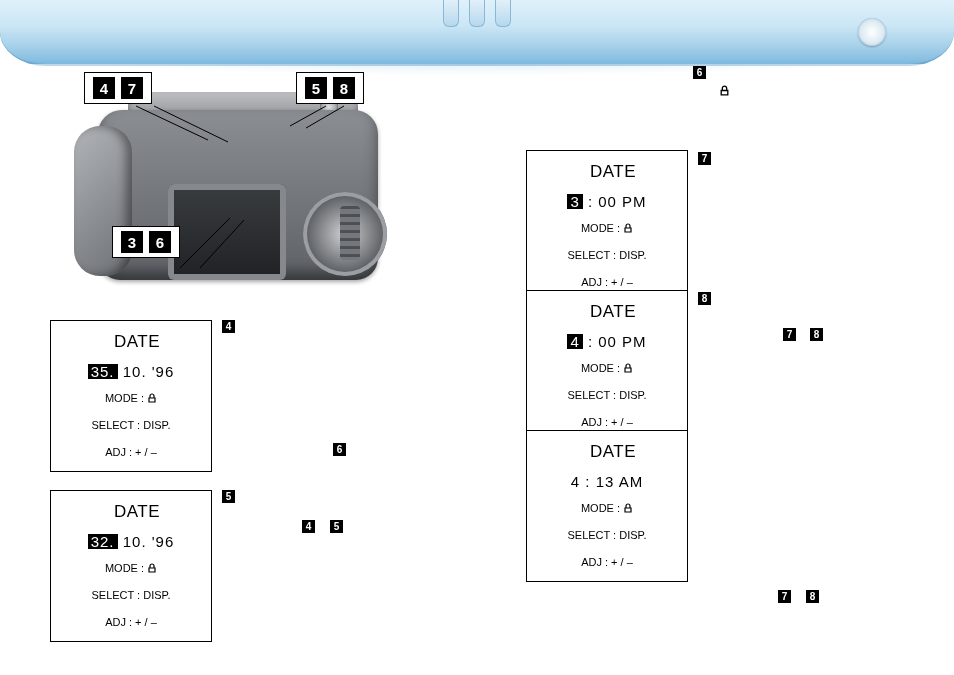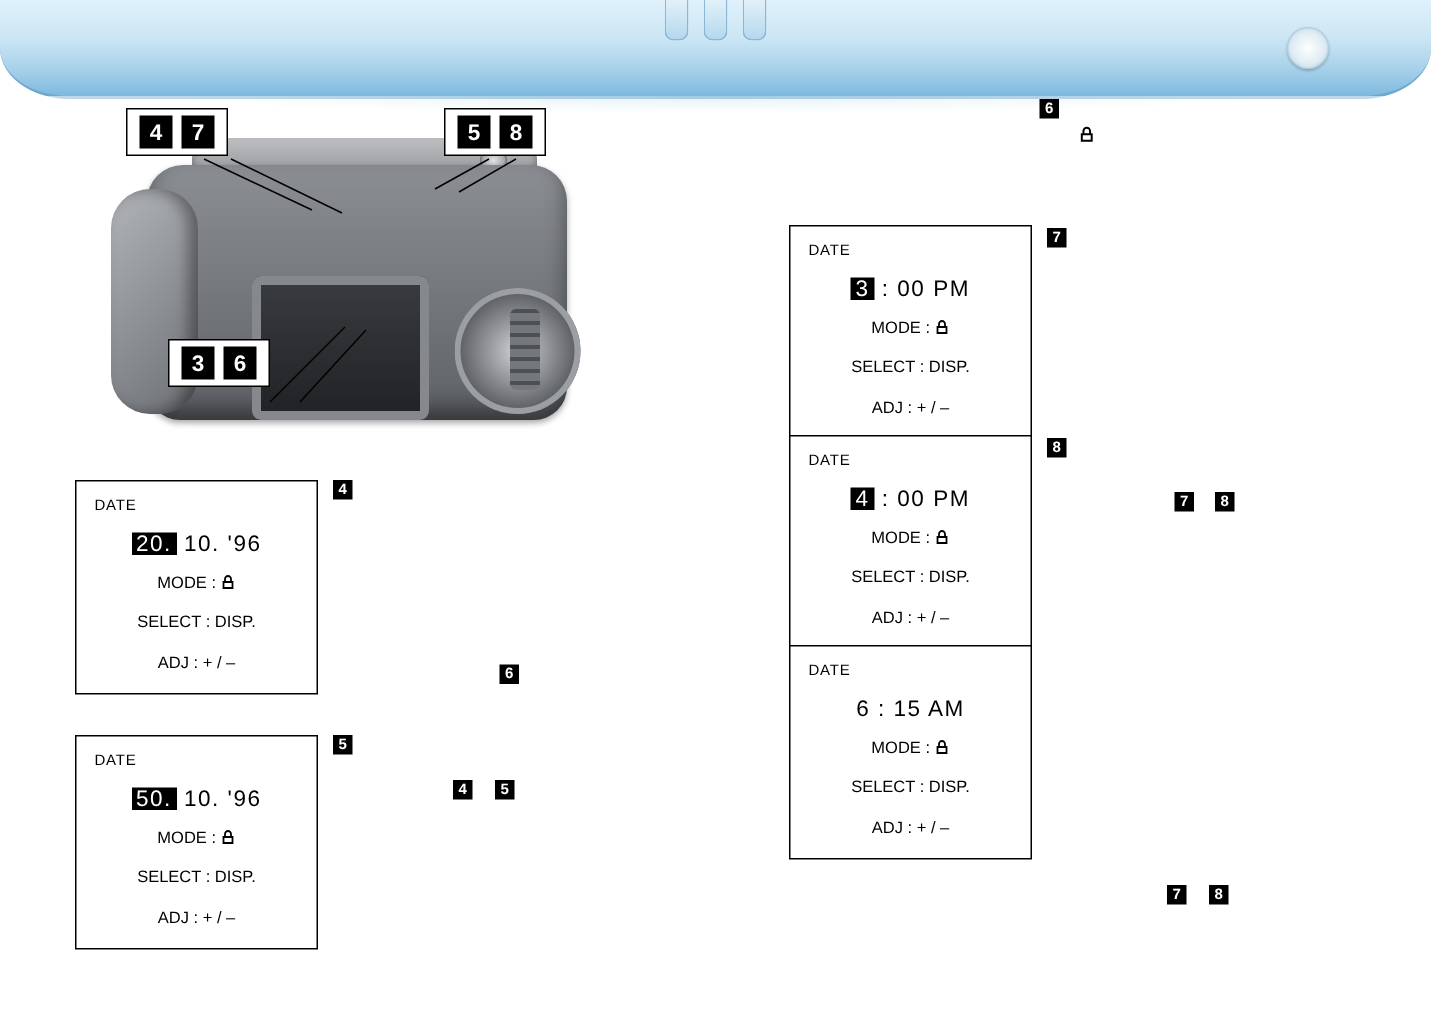--- a/index.html
+++ b/index.html
@@ -46,7 +46,7 @@
   
   .lcd{position:absolute;width:160px;border:1.5px solid #000;background:#fff;padding:10px 0 12px;
     font:11px/1.35 Arial;text-align:center}
-  .lcd .ttl{text-align:left;padding-left:12px;font-size:10px;letter-spacing:.5px;margin-bottom:10px}
+  .lcd .ttl{text-align:center;padding-left:12px;font-size:17px;letter-spacing:.5px;margin-bottom:10px}
   .lcd .big{font:400 15px/1 Arial;margin-bottom:10px;letter-spacing:1px}
   .inv{display:inline-block;background:#000;color:#fff;padding:0 3px}
   .lcd .row{font-size:11px;margin-top:12px}

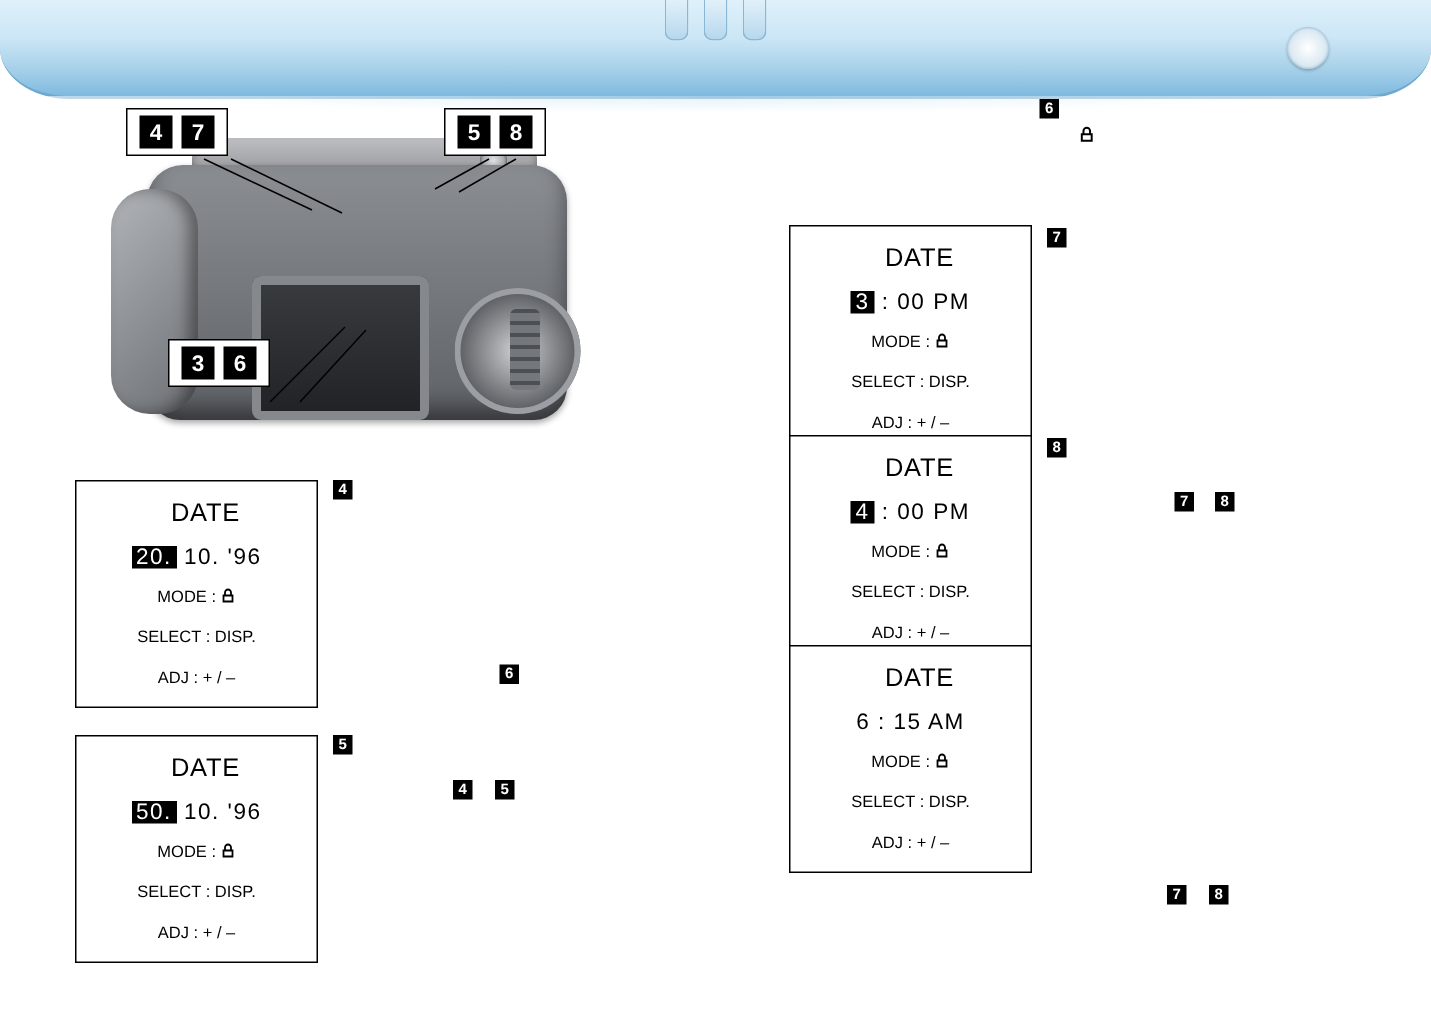--- a/index.html
+++ b/index.html
@@ -107,7 +107,7 @@
   <div class="lcd" style="left:50px;top:320px">
     <div class="ttl">DATE</div>
     <div class="big">
-      <span class="inv">20.</span><span> 10.  '96</span>
+      <span class="inv">35.</span><span> 10.  '96</span>
     </div>
     <div class="row"><span>MODE :</span>
       <span class="lock"><svg viewBox="0 0 10 10">

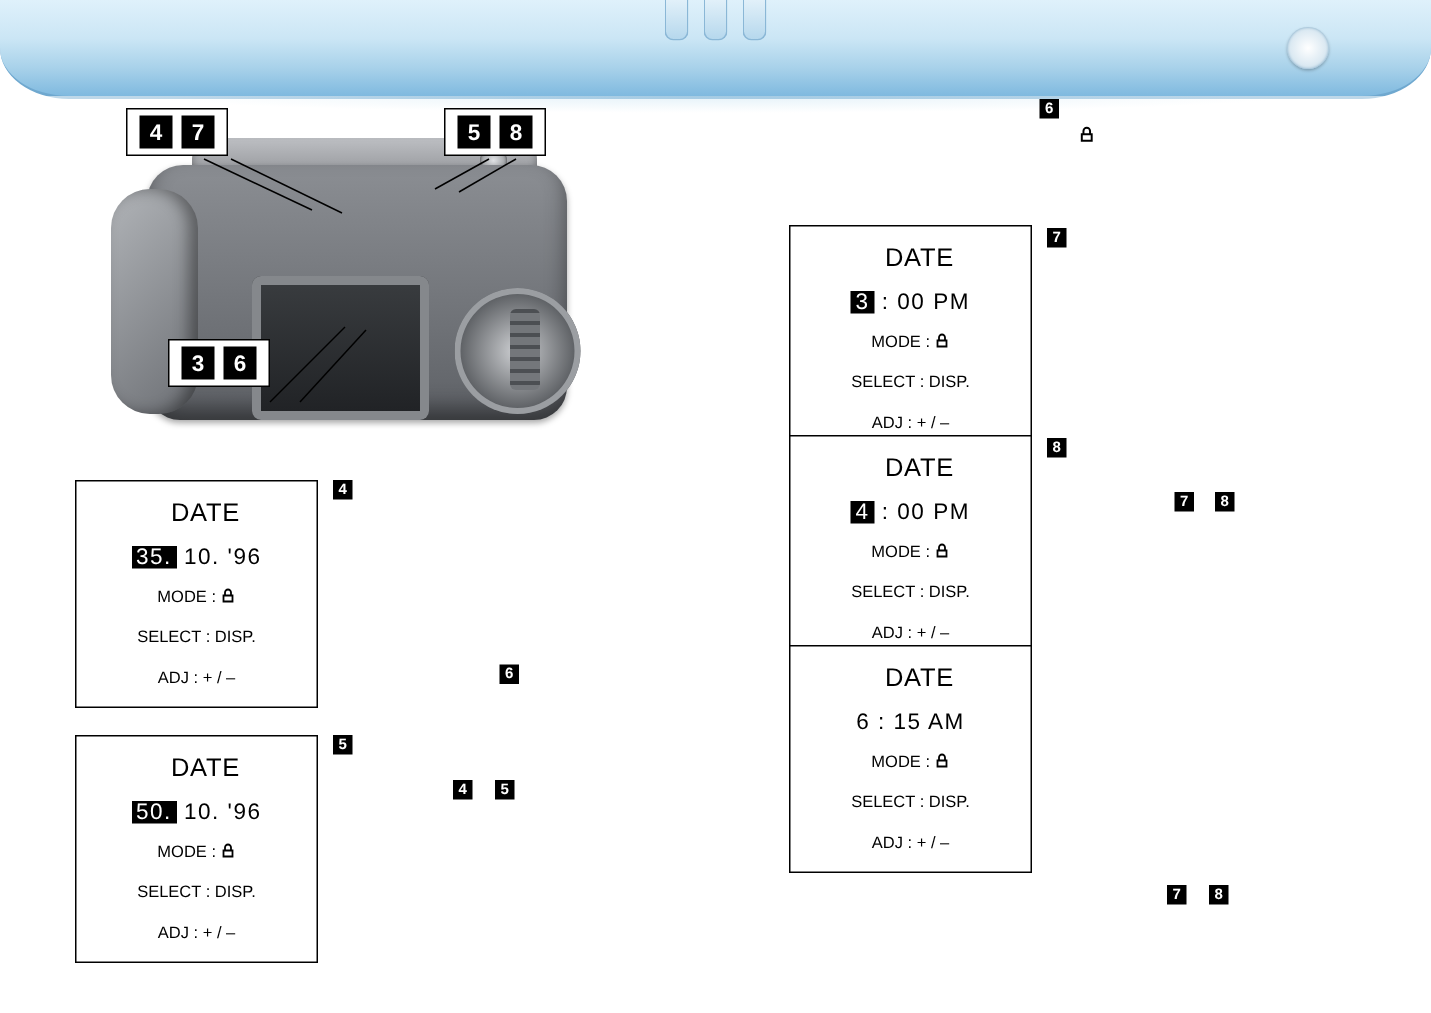--- a/index.html
+++ b/index.html
@@ -163,7 +163,7 @@
   <div class="lcd" style="left:526px;top:430px">
     <div class="ttl">DATE</div>
     <div class="big">
-      <span>6 : 15  AM</span>
+      <span>4 : 13  AM</span>
     </div>
     <div class="row"><span>MODE :</span>
       <span class="lock"><svg viewBox="0 0 10 10">

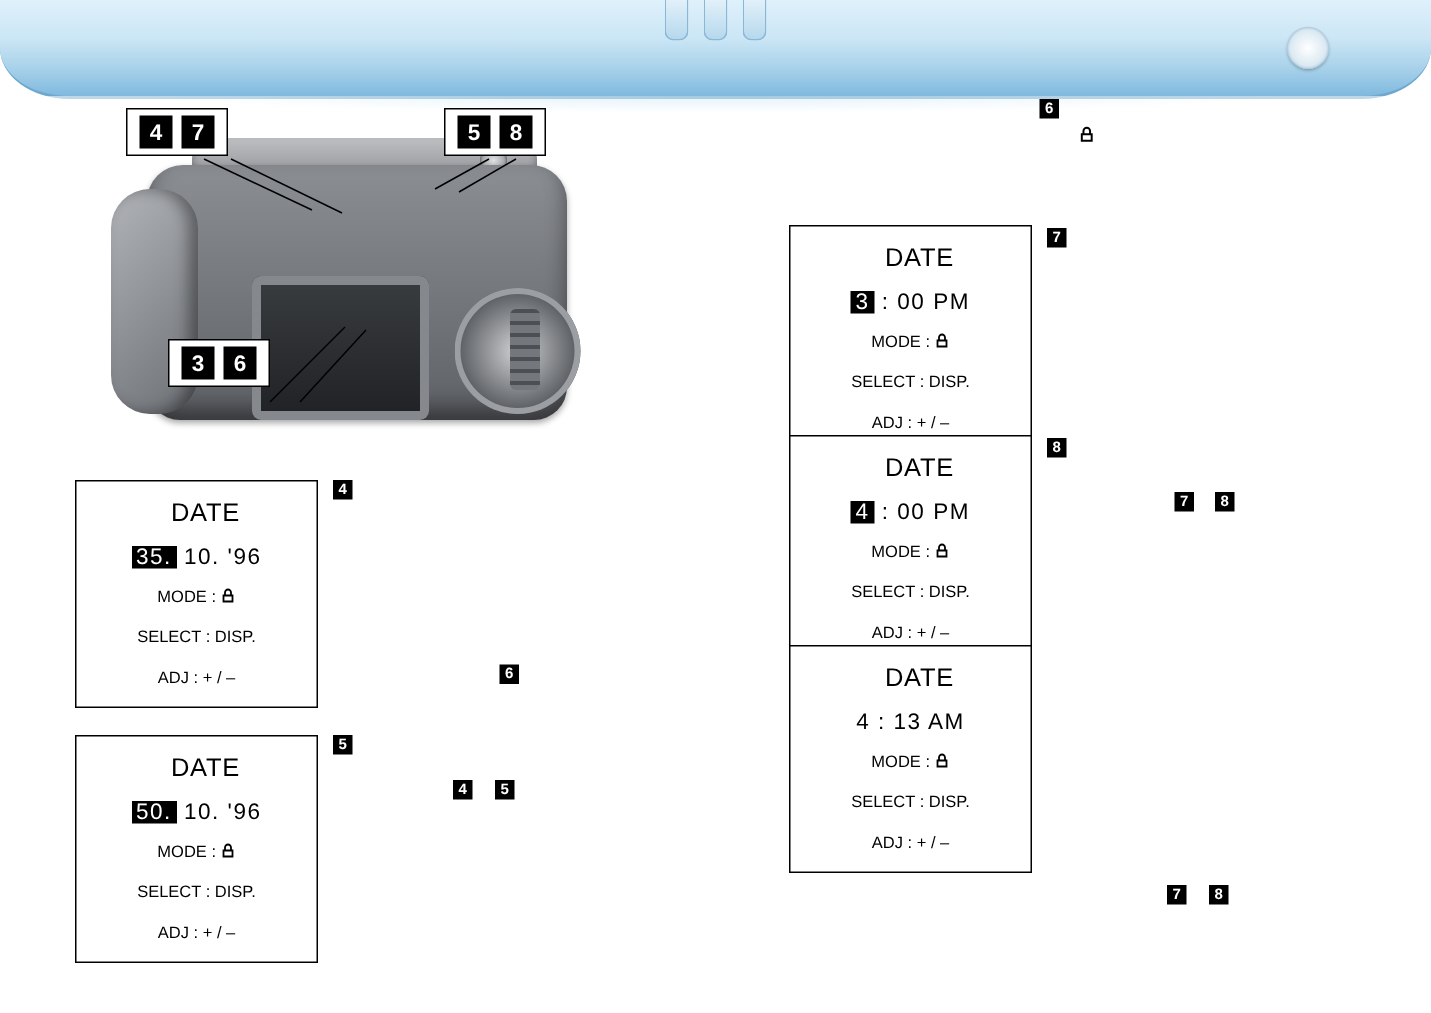--- a/index.html
+++ b/index.html
@@ -121,7 +121,7 @@
   <div class="lcd" style="left:50px;top:490px">
     <div class="ttl">DATE</div>
     <div class="big">
-      <span class="inv">50.</span><span> 10.  '96</span>
+      <span class="inv">32.</span><span> 10.  '96</span>
     </div>
     <div class="row"><span>MODE :</span>
       <span class="lock"><svg viewBox="0 0 10 10">

